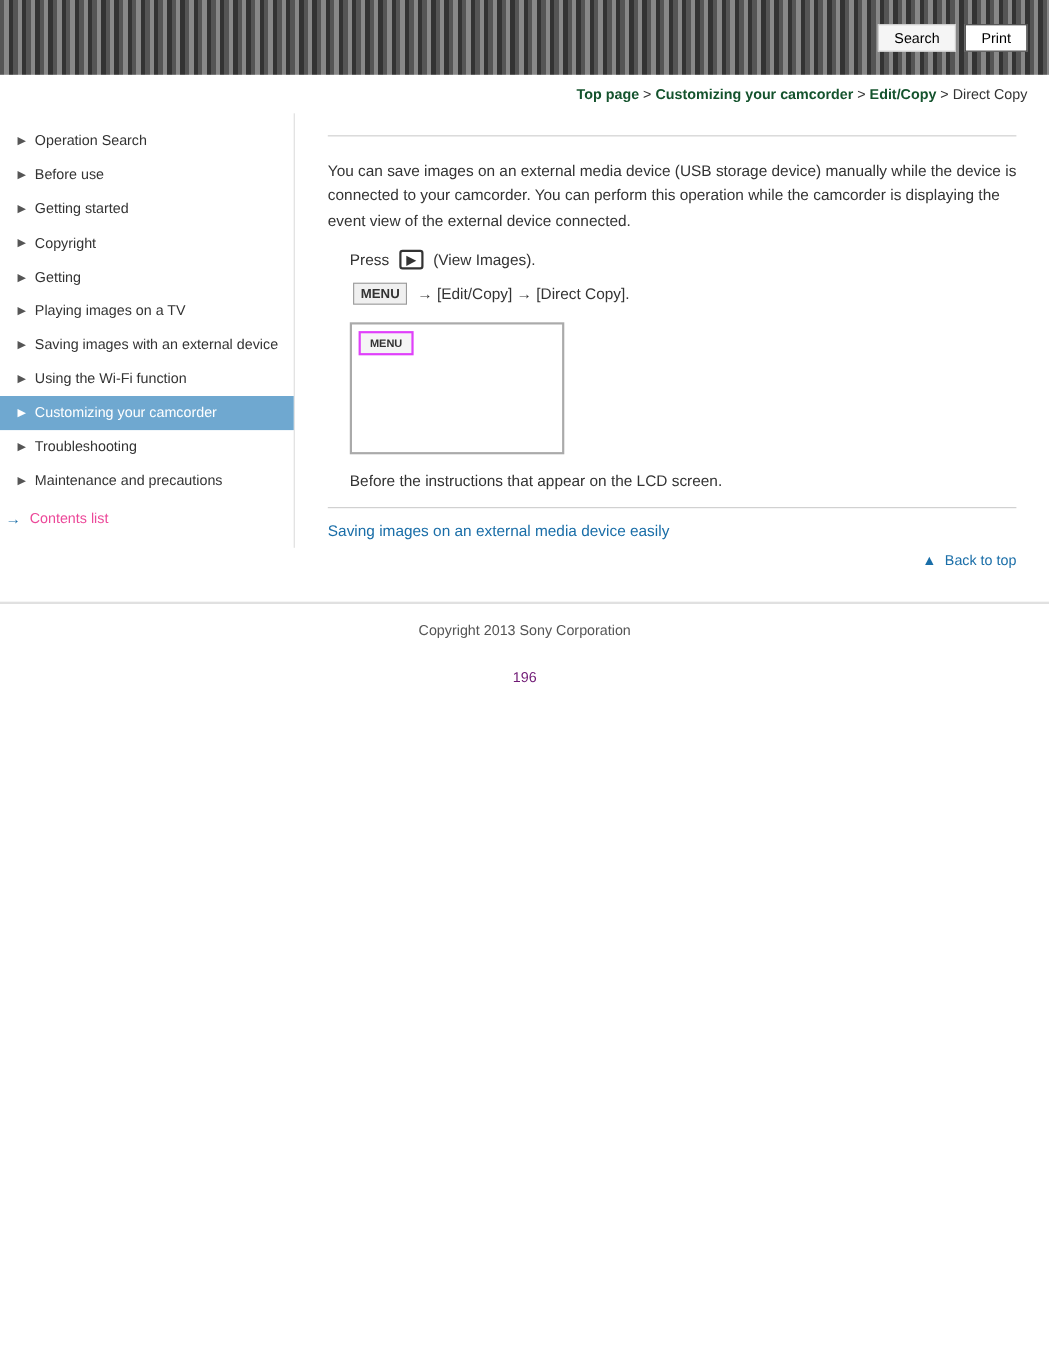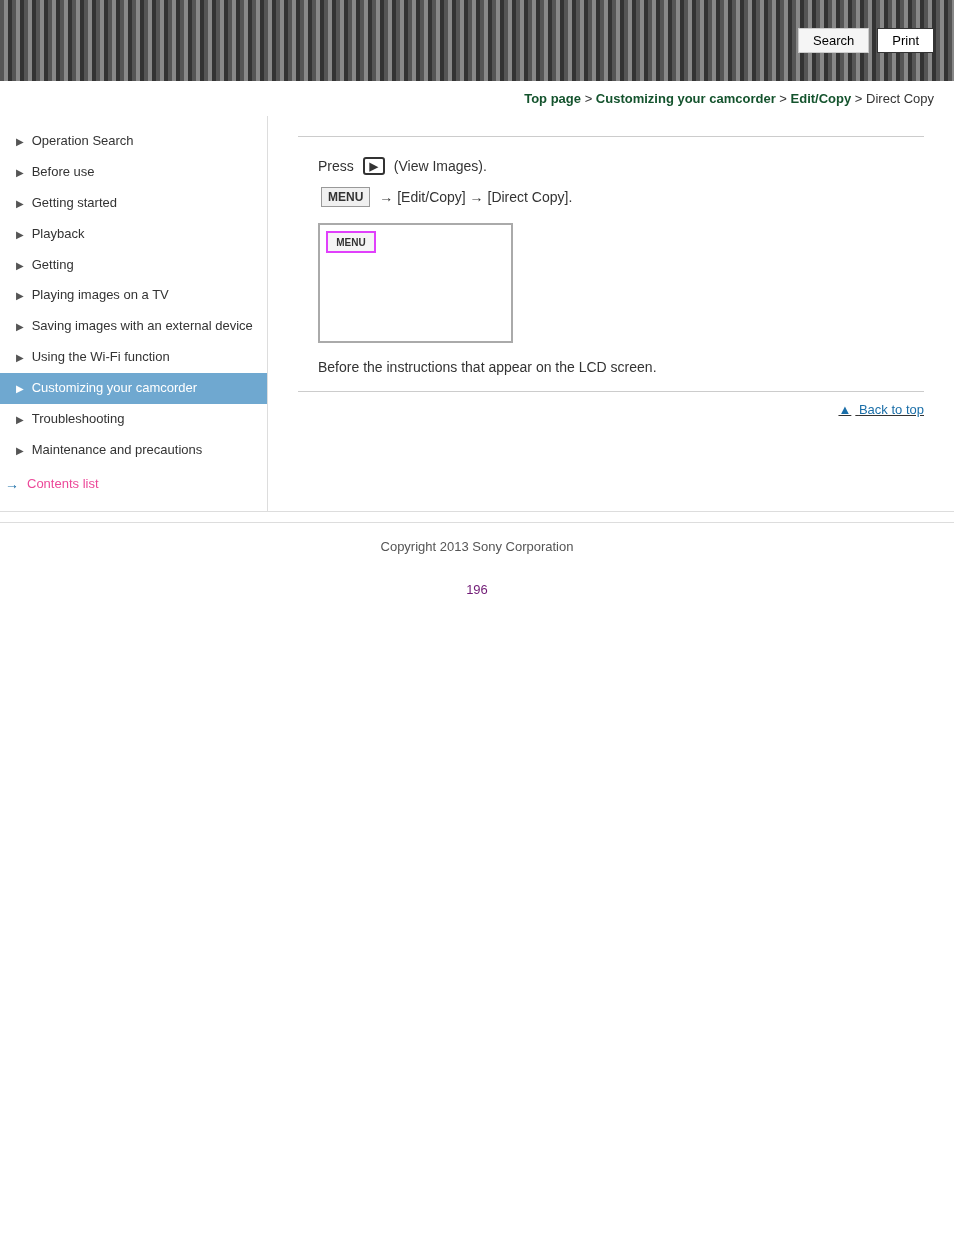--- a/index.html
+++ b/index.html
@@ -13,7 +13,7 @@
         #888 4px, #888 8px,
         #333 8px, #333 12px
       );
-      height: 81px;
+      height: 68px;
       display: flex;
       align-items: center;
       justify-content: flex-end;

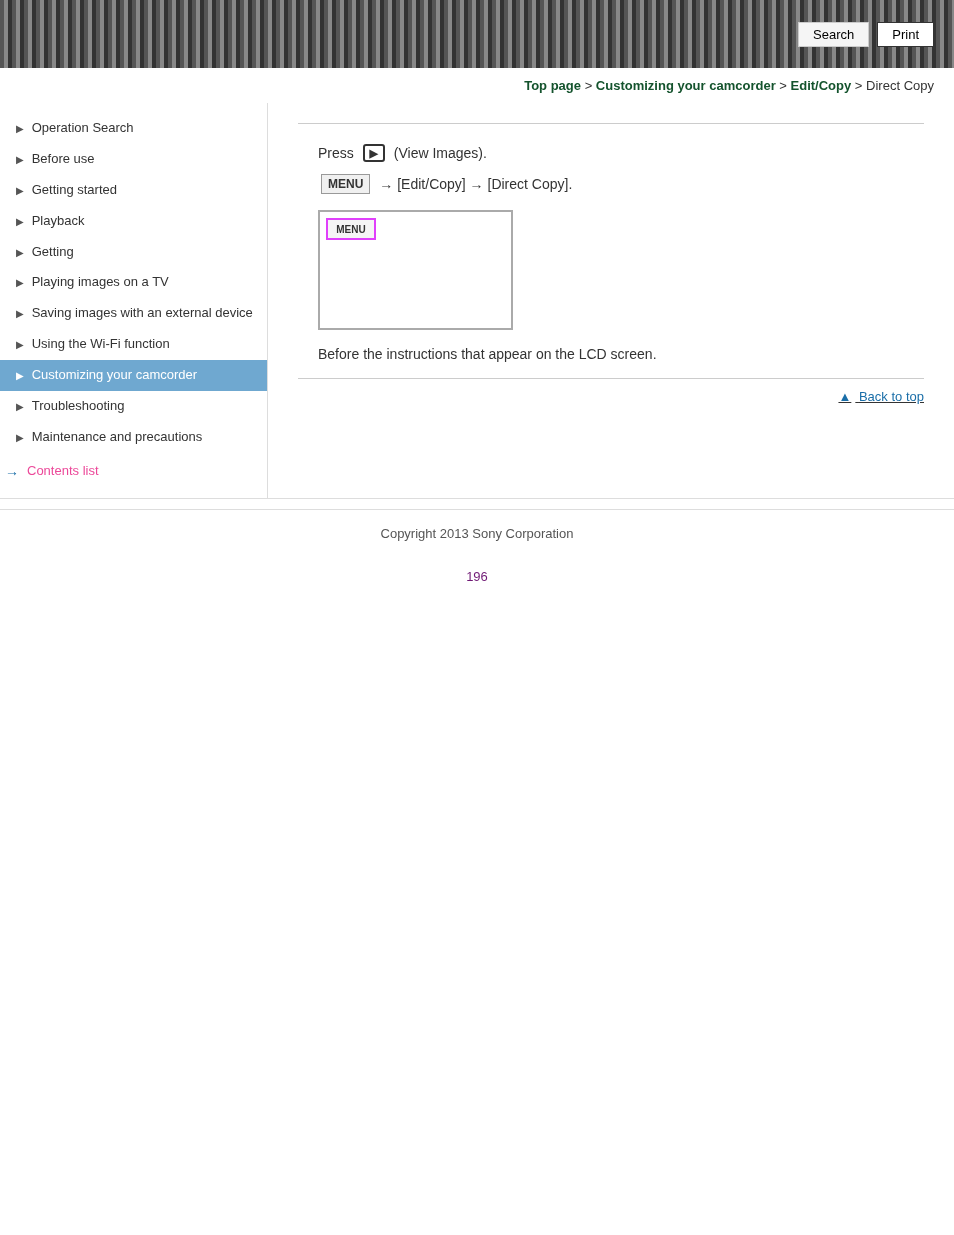--- a/index.html
+++ b/index.html
@@ -297,6 +297,7 @@
   <main class="main">
     <hr class="main-divider">
 
+    <p class="main-text">You can save images on an external media device (USB storage device) manually while the device is connected to your camcorder. You can perform this operation while the camcorder is displaying the event view of the external device connected.</p>
 
     <div class="step-line">
       <span>Press</span>

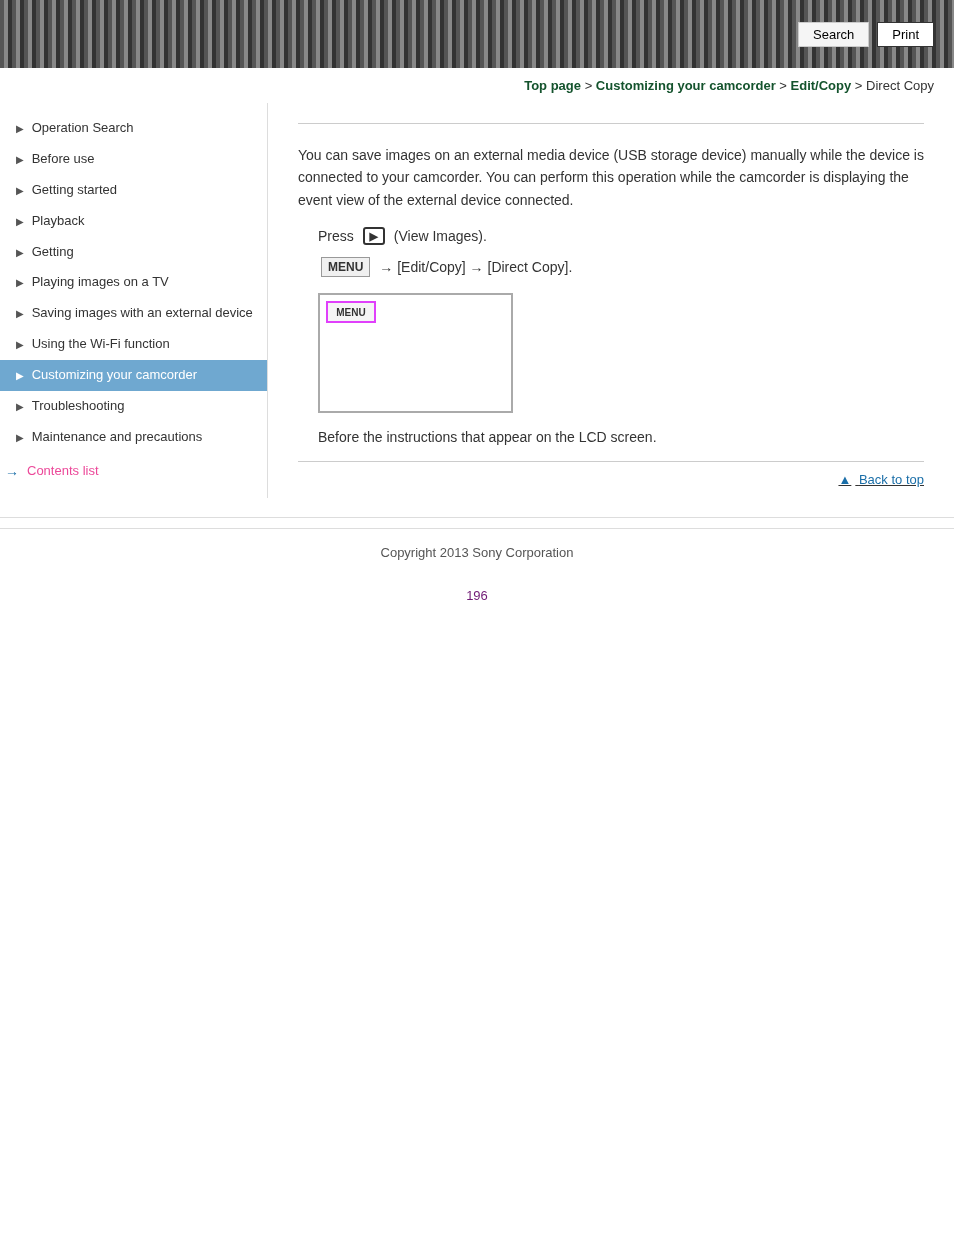--- a/index.html
+++ b/index.html
@@ -258,7 +258,7 @@
     </div>
     <div class="sidebar-item">
       <span class="arrow">▶</span>
-      <span>Playback</span>
+      <span>Copyright</span>
     </div>
     <div class="sidebar-item">
       <span class="arrow">▶</span>

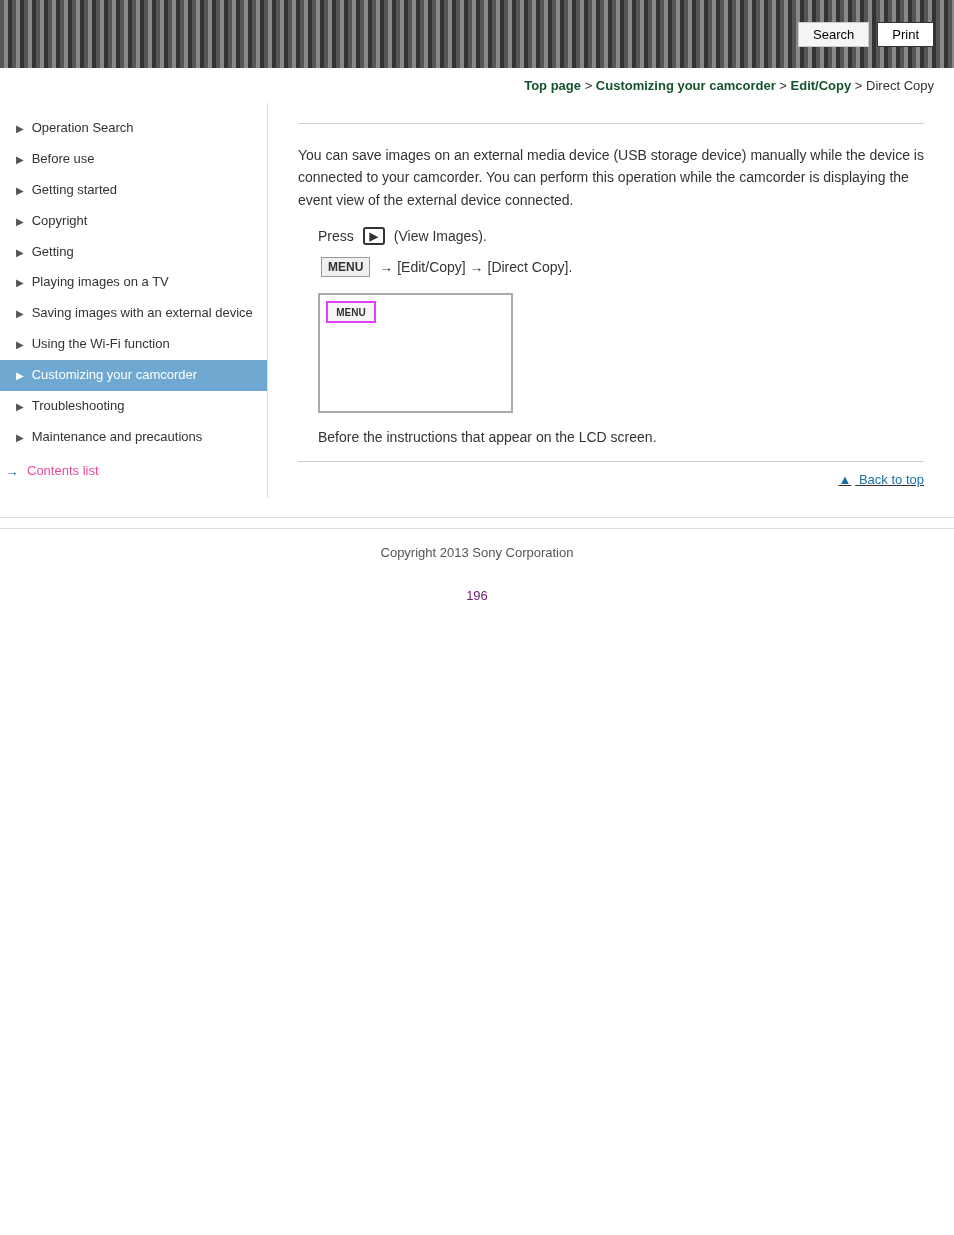--- a/index.html
+++ b/index.html
@@ -320,6 +320,9 @@
 
     <hr class="bottom-divider">
 
+    <div class="related-link">
+      <a href="#">Saving images on an external media device easily</a>
+    </div>
 
     <div class="back-to-top">
       <a href="#">

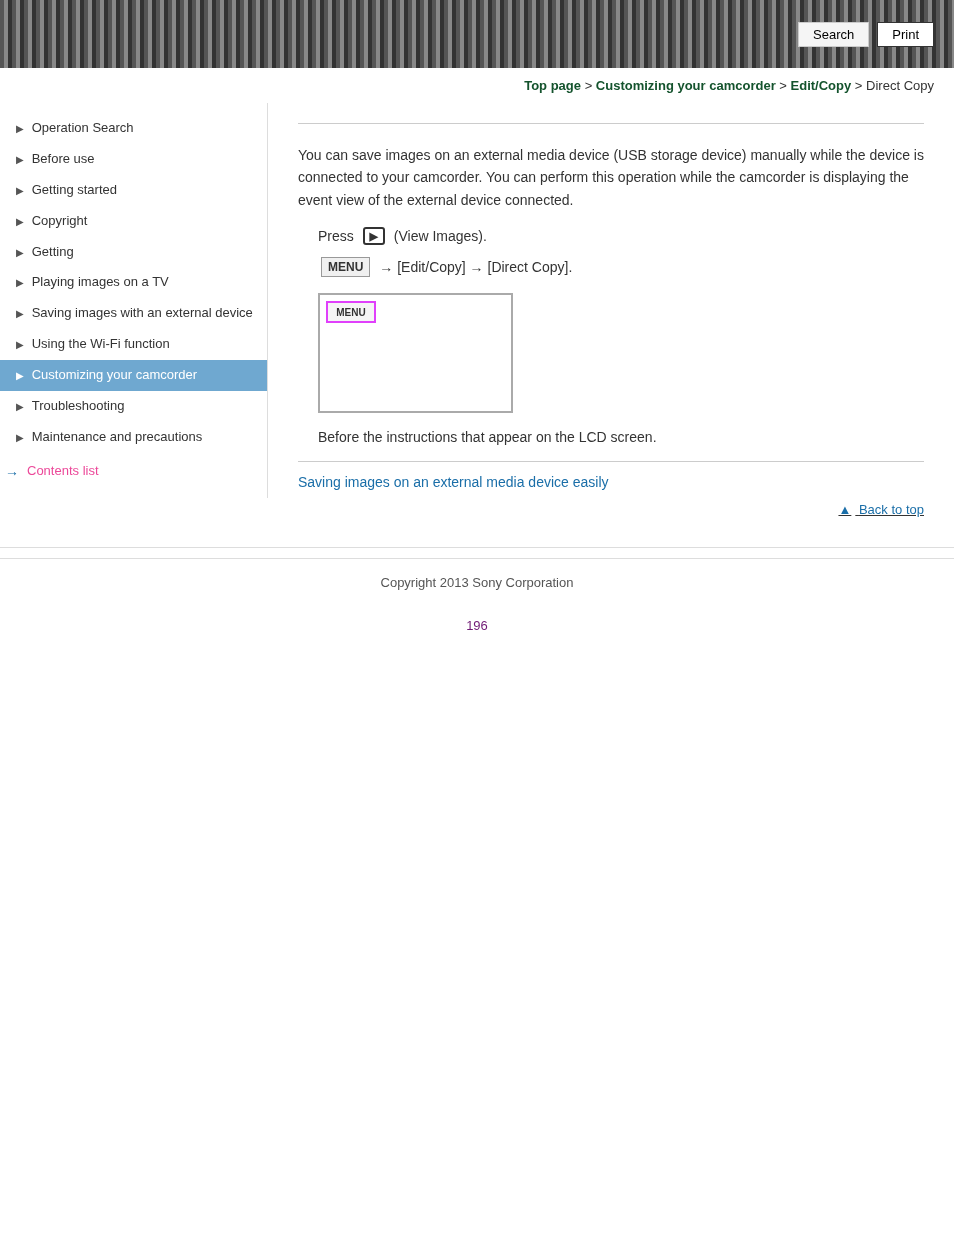--- a/index.html
+++ b/index.html
@@ -196,7 +196,6 @@
       text-align: right;
       font-size: 13px;
       margin: 10px 0;
-      text-decoration: underline;
     }
     .back-to-top a {
       color: #1a6ea8;

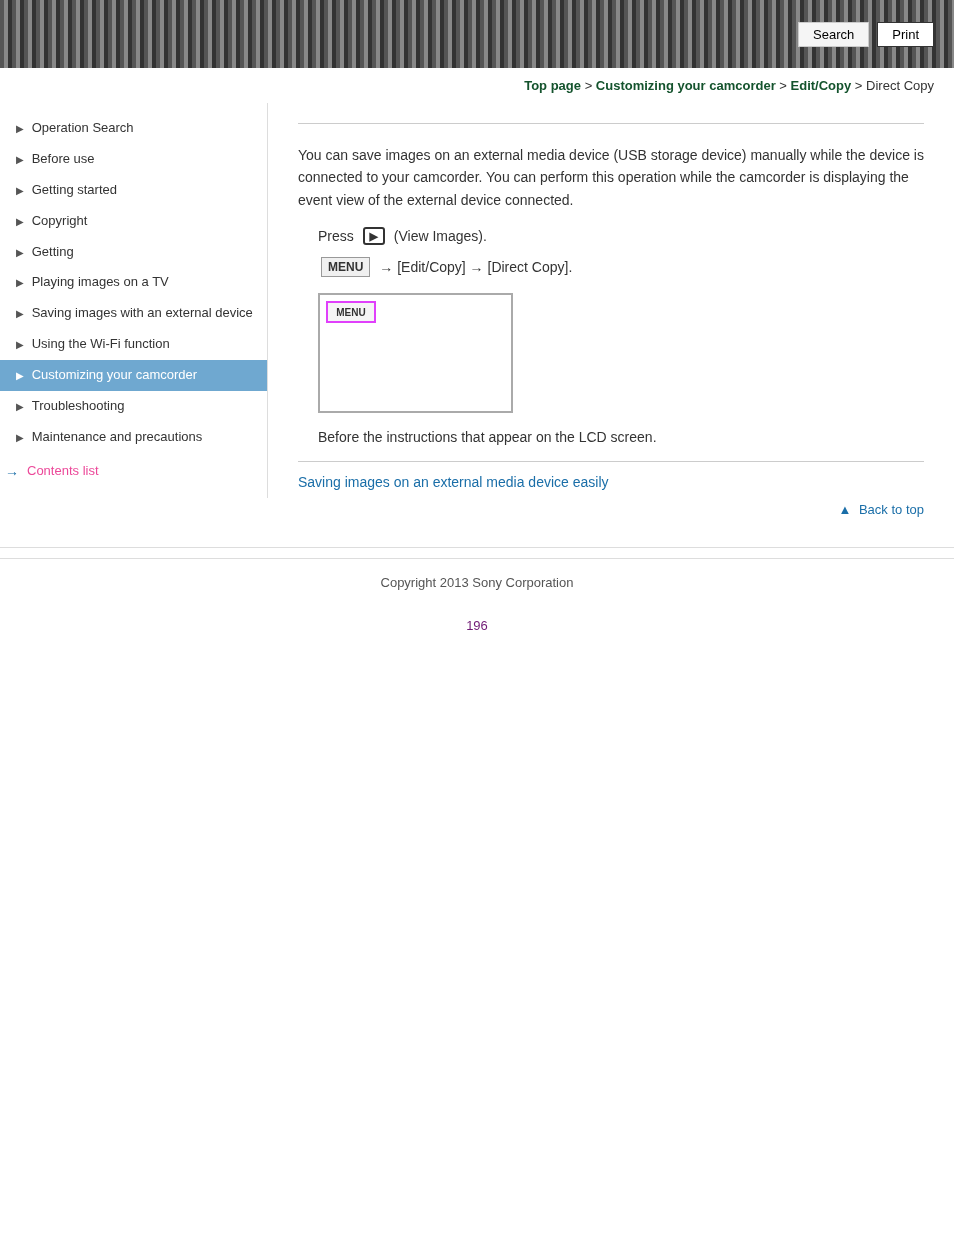--- a/index.html
+++ b/index.html
@@ -212,7 +212,6 @@
       color: #555;
       padding: 16px 0 8px 0;
       border-top: 1px solid #ddd;
-      margin-top: 10px;
     }
 
     .page-number {

